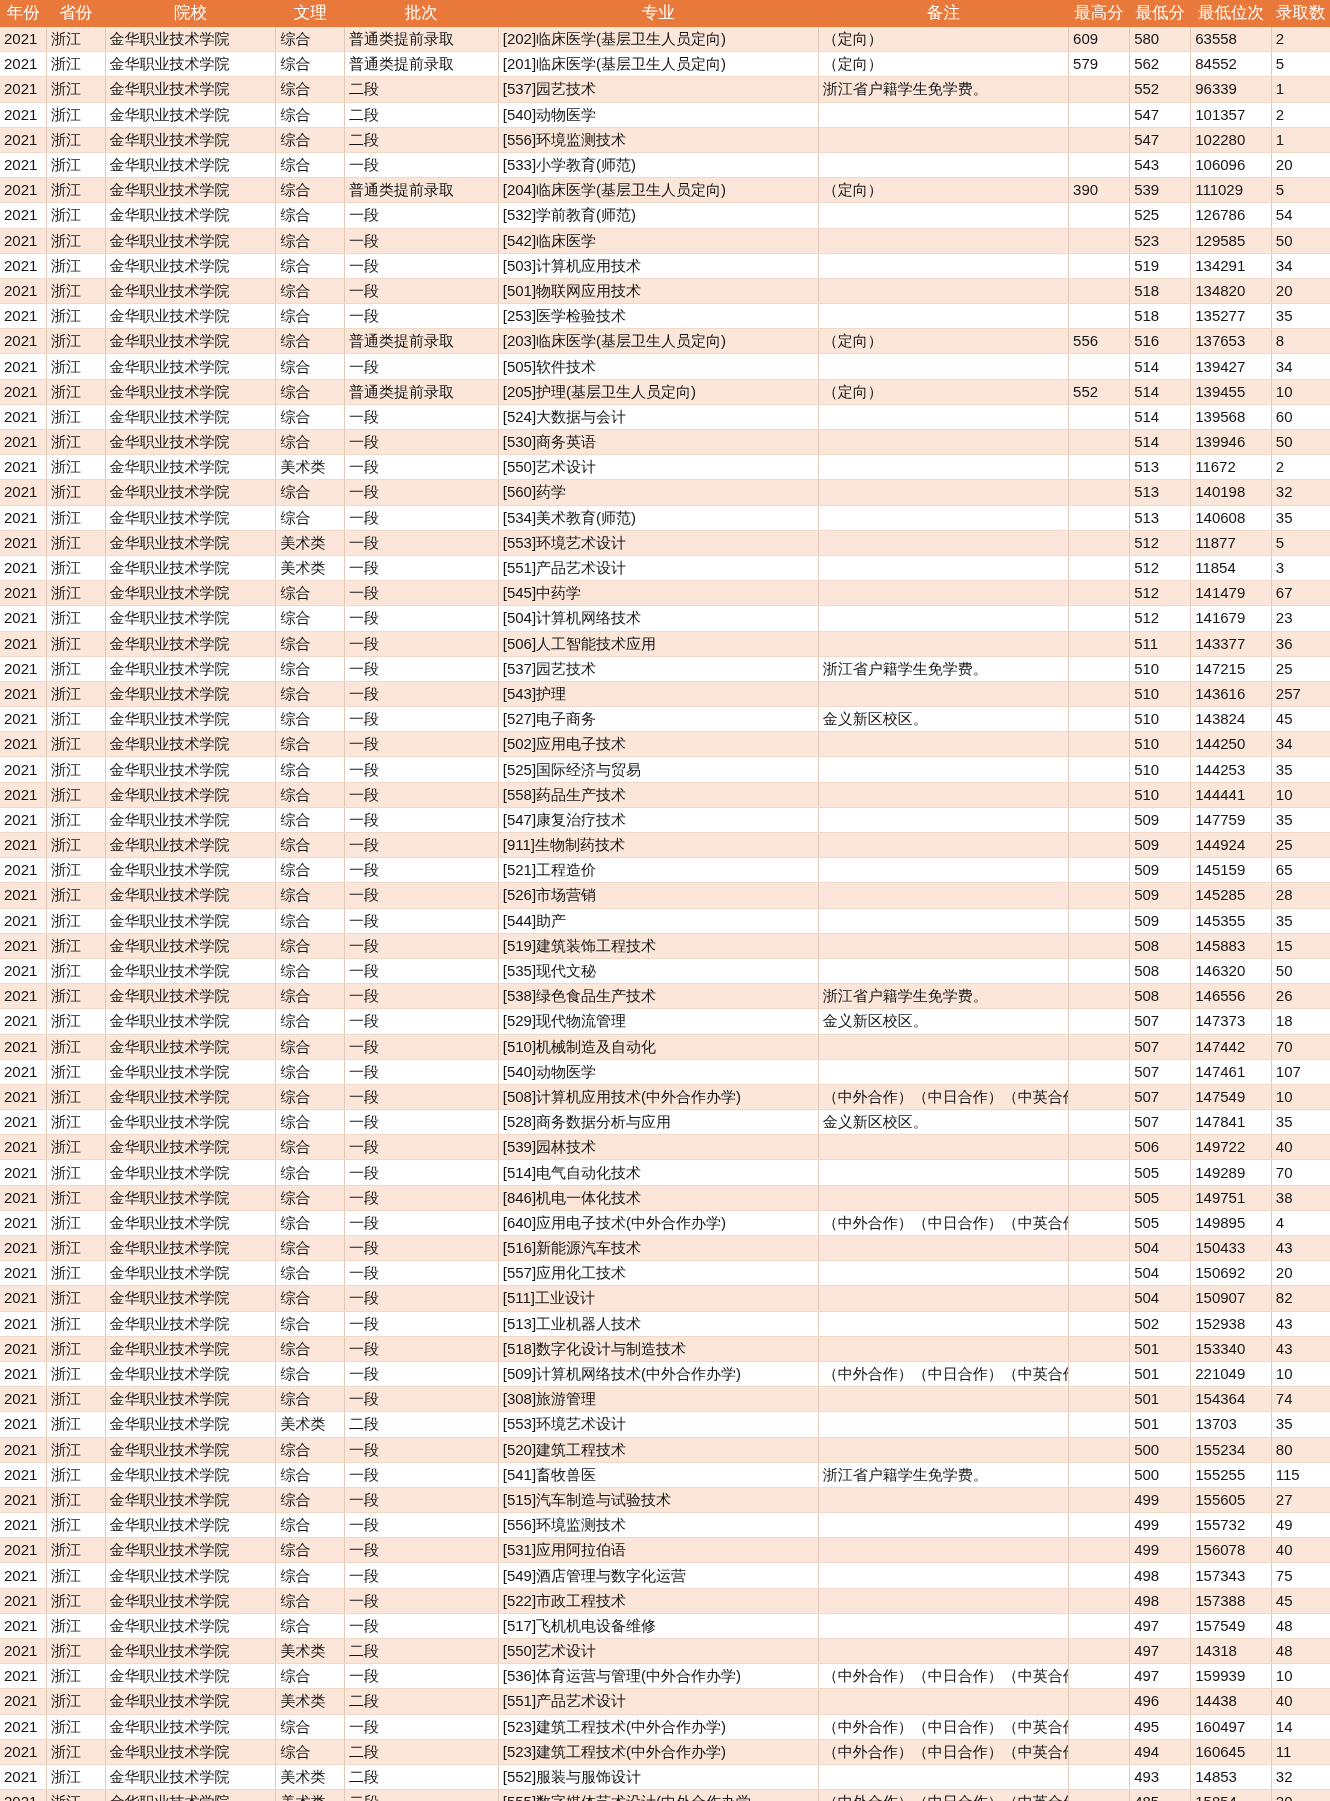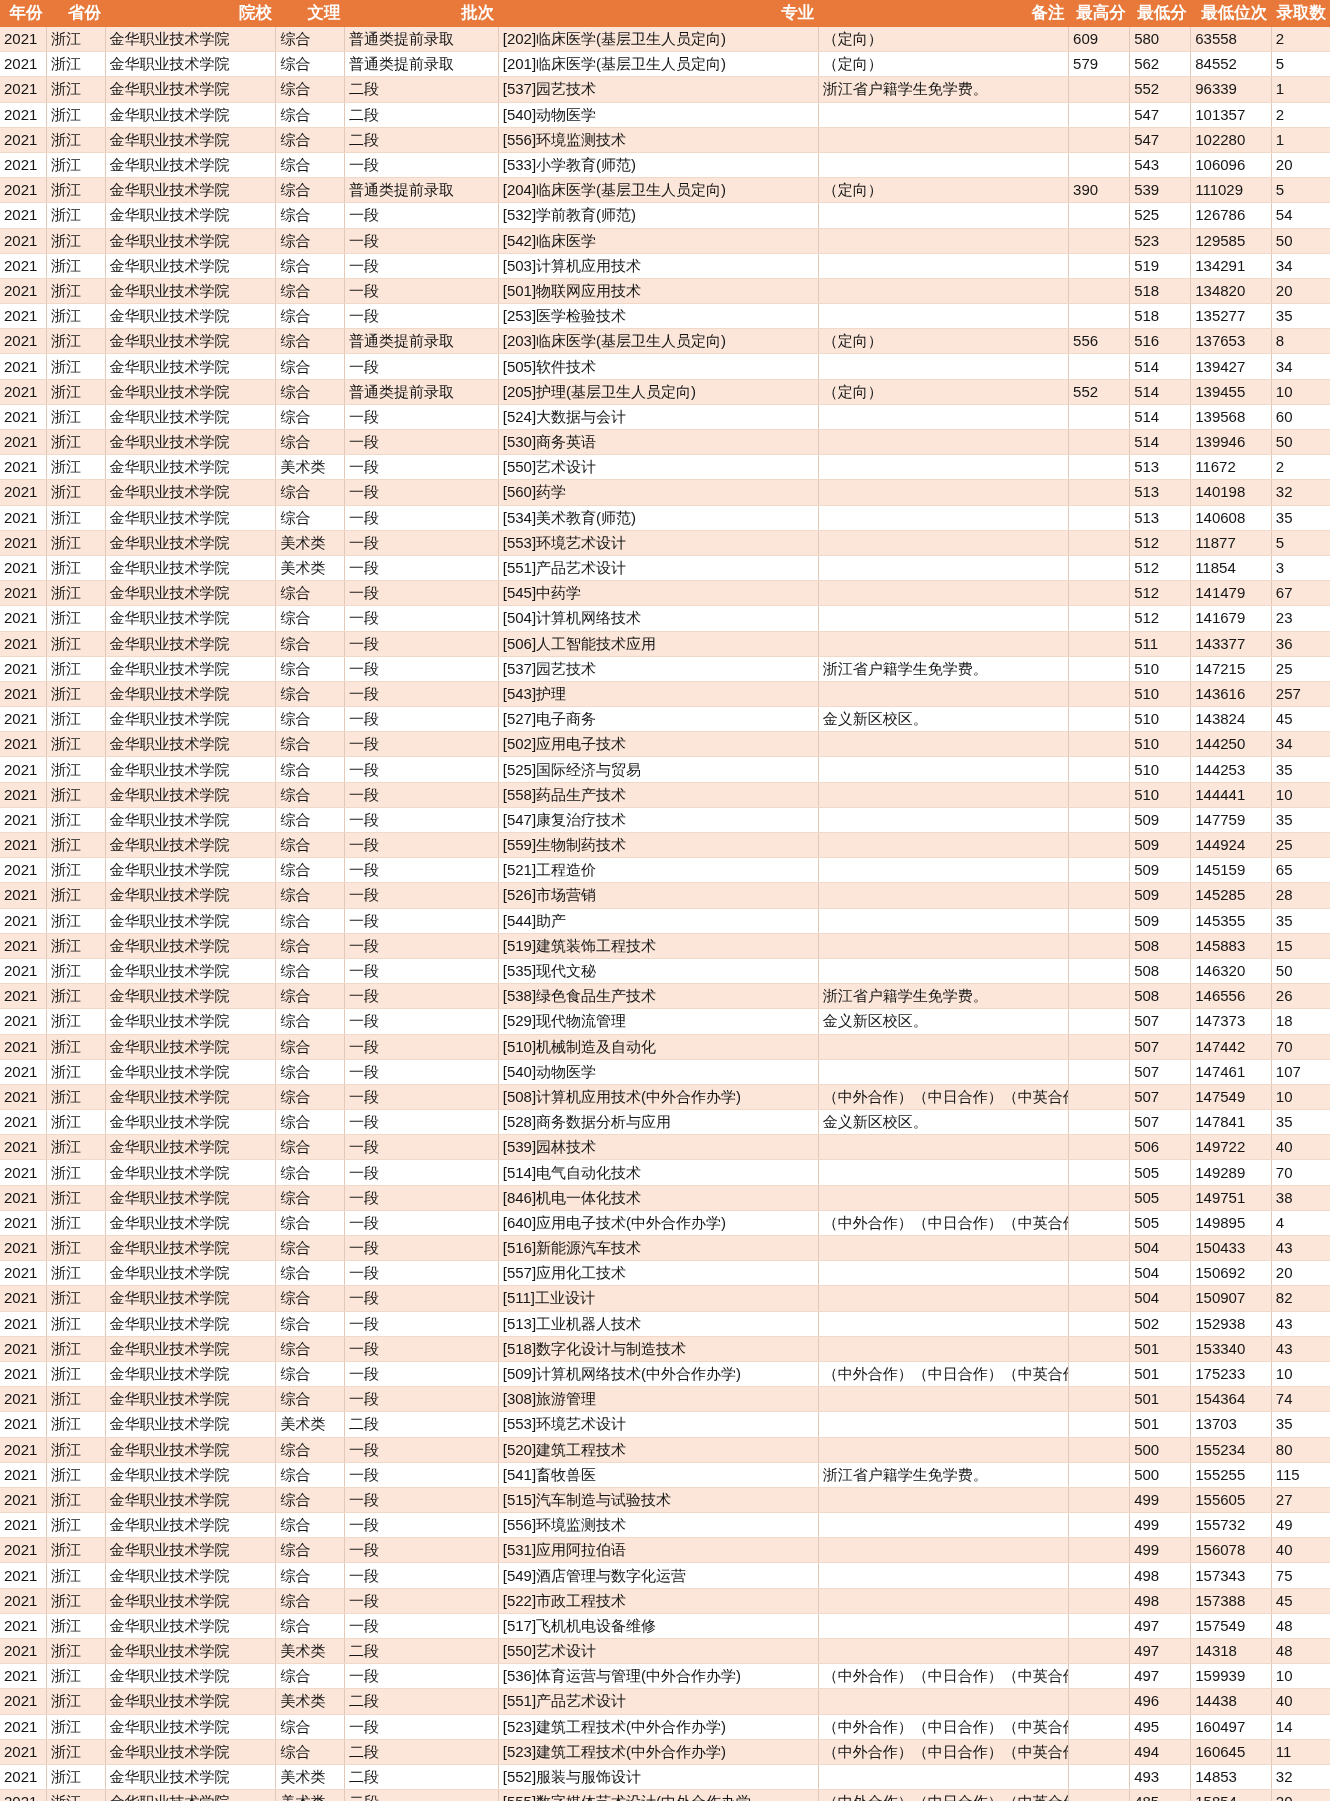--- a/index.html
+++ b/index.html
@@ -22,9 +22,9 @@
   table.score-table thead th {
     background: #e8793a;
     color: #ffffff;
-    font-weight: bold;
+    font-weight: normal;
     font-size: 16.5px;
-    text-align: right;
+    text-align: center;
     height: 26px;
     padding: 0 4px 1px 4px;
     white-space: nowrap;

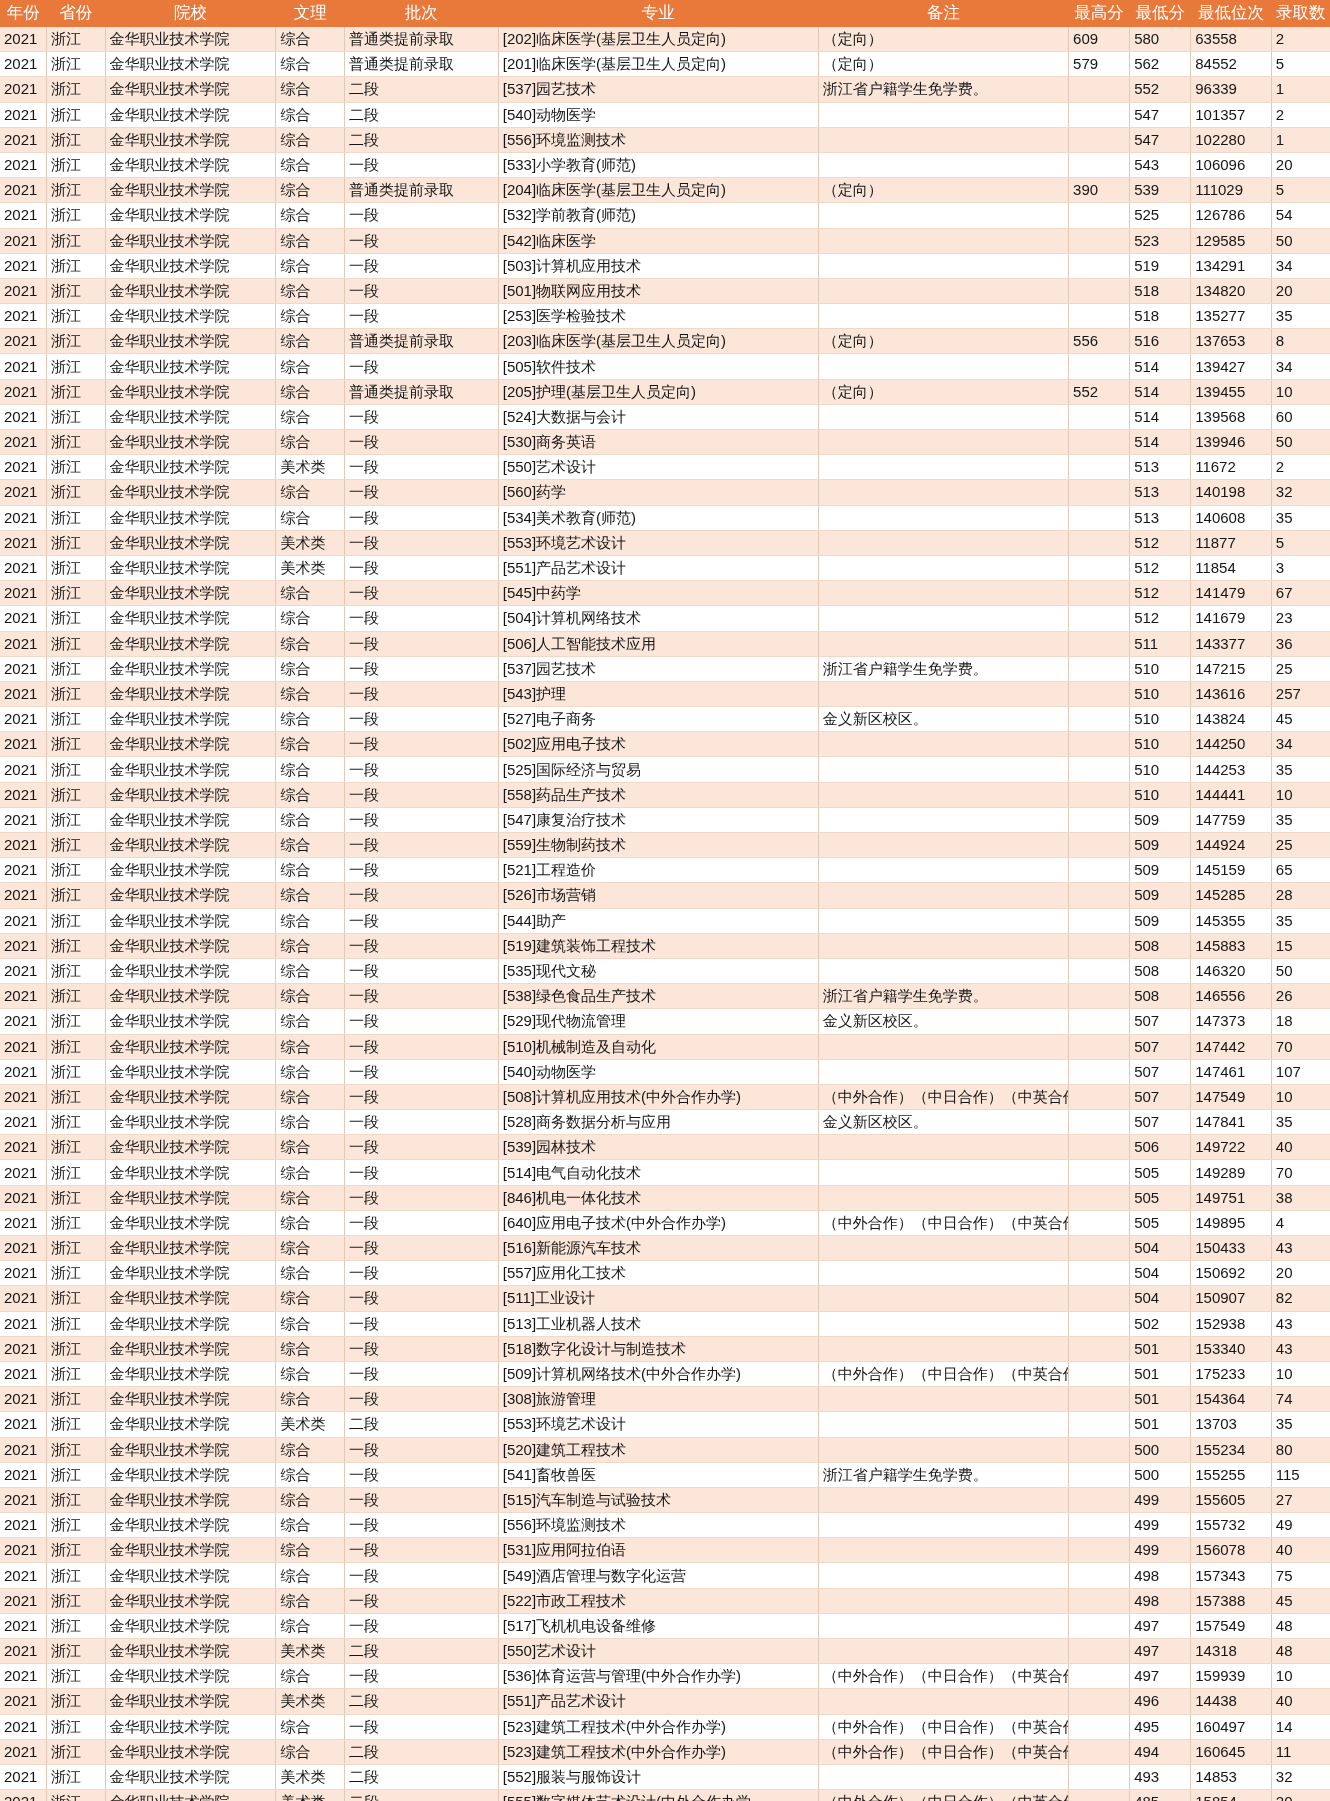--- a/index.html
+++ b/index.html
@@ -529,7 +529,7 @@
         <td class="col-school">金华职业技术学院</td>
         <td class="col-type">综合</td>
         <td class="col-batch">一段</td>
-        <td class="col-major">[559]生物制药技术</td>
+        <td class="col-major">[911]生物制药技术</td>
         <td class="col-note"></td>
         <td class="col-high"></td>
         <td class="col-low">509</td>

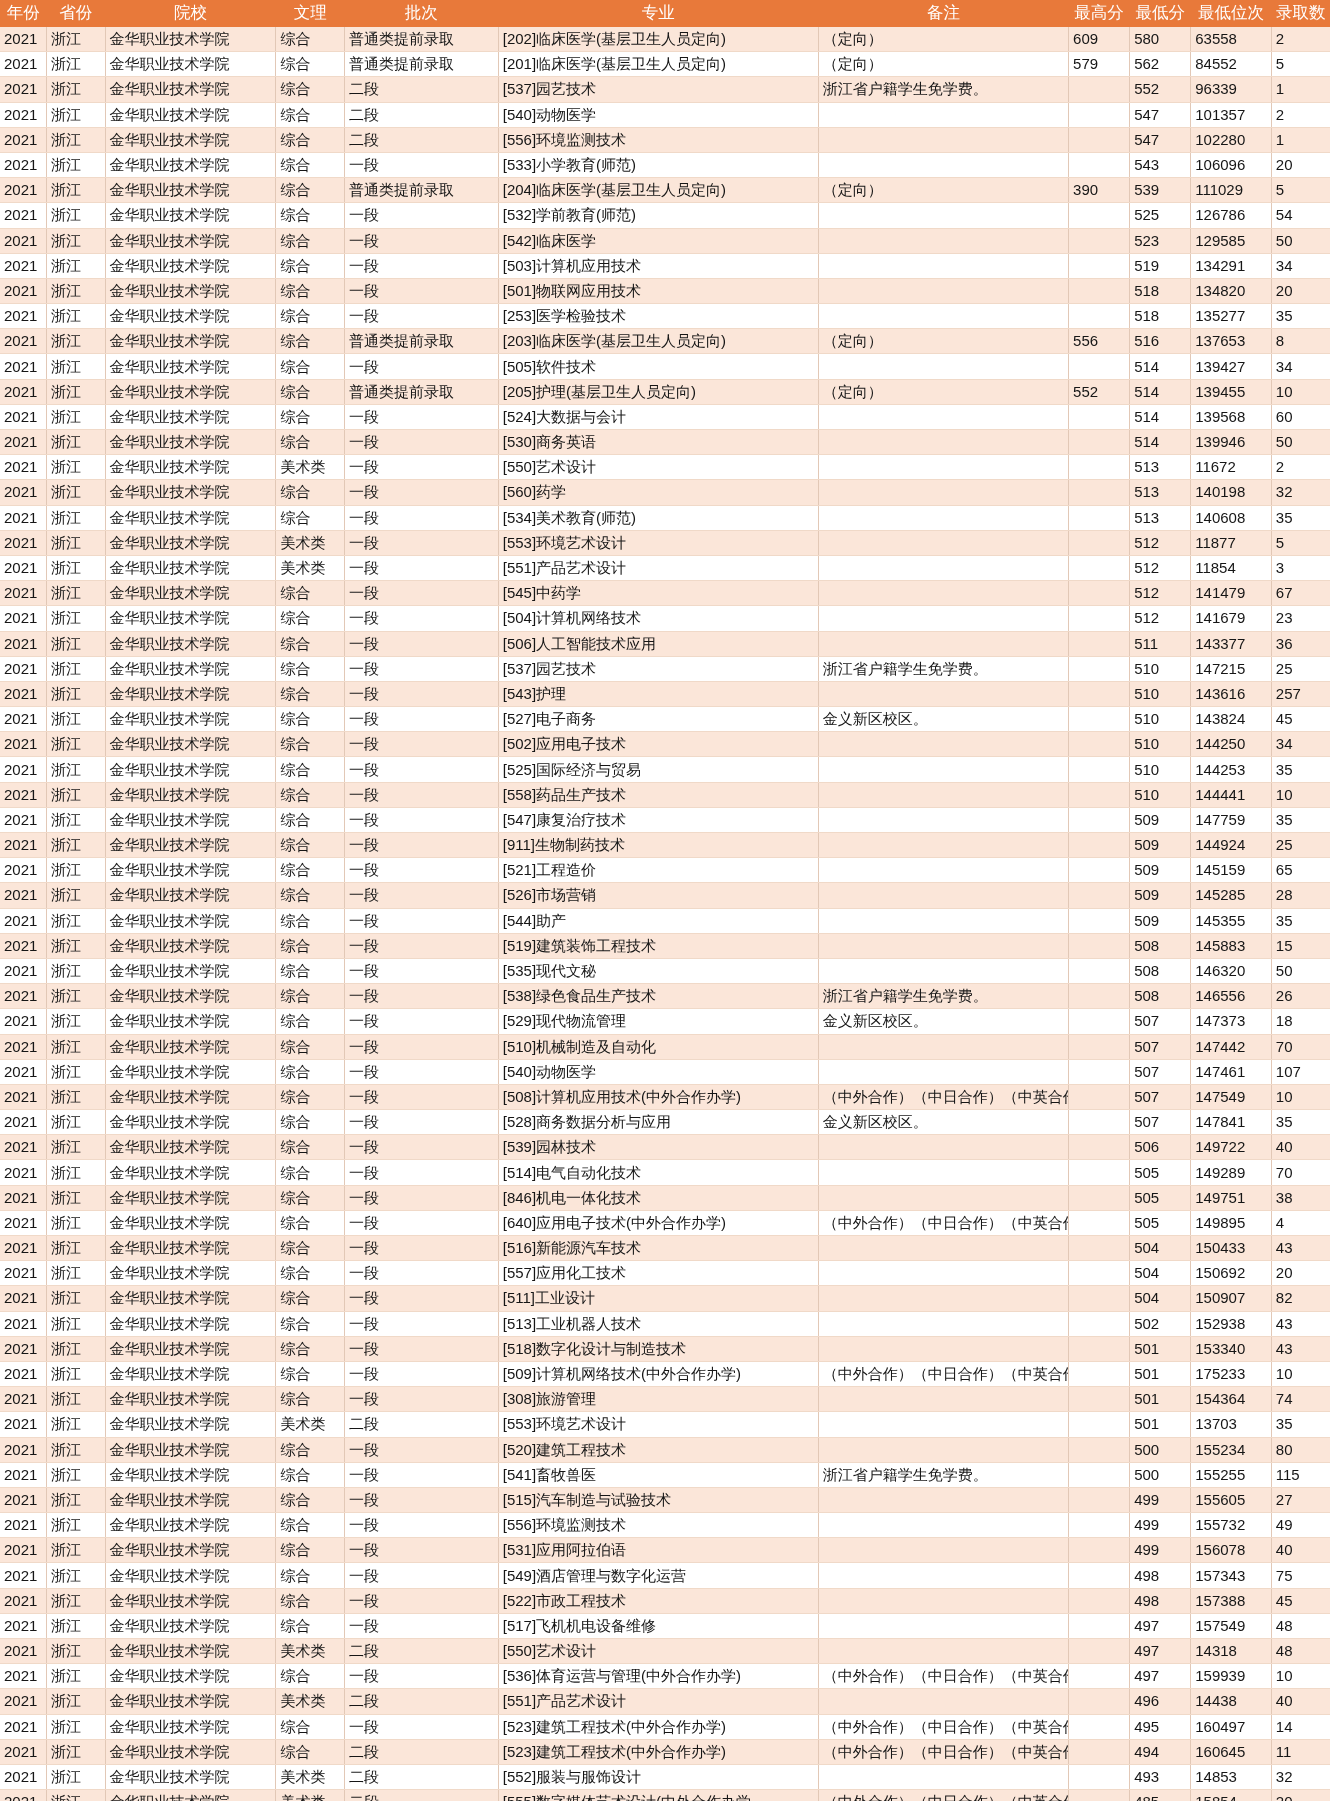--- a/index.html
+++ b/index.html
@@ -806,7 +806,7 @@
         <td class="col-note">（中外合作）（中日合作）（中英合作）（中美</td>
         <td class="col-high"></td>
         <td class="col-low">501</td>
-        <td class="col-rank">175233</td>
+        <td class="col-rank">221049</td>
         <td class="col-count last">10</td>
       </tr>
       <tr class="odd">

